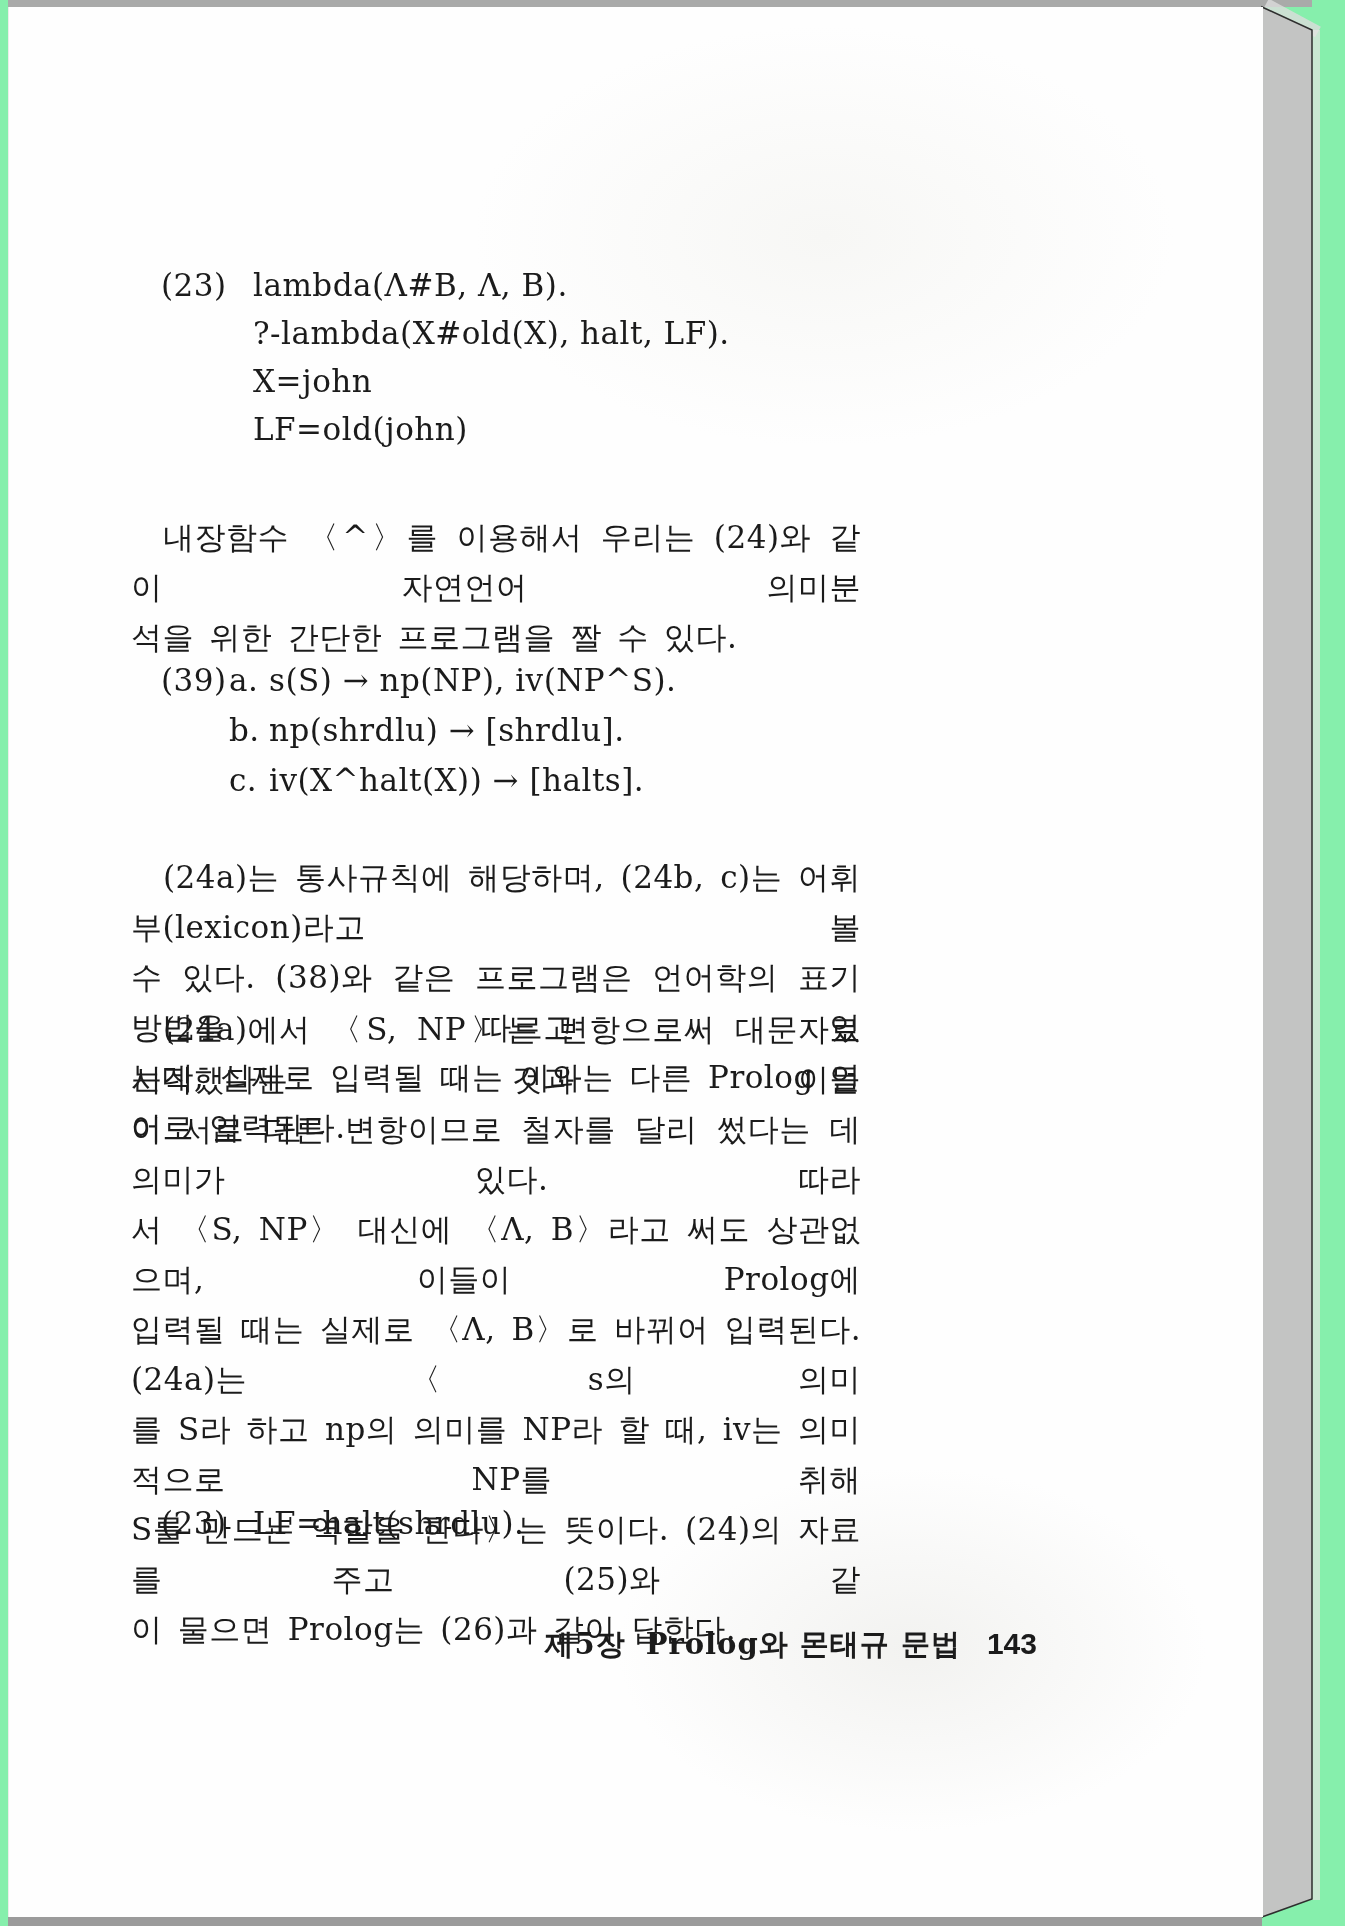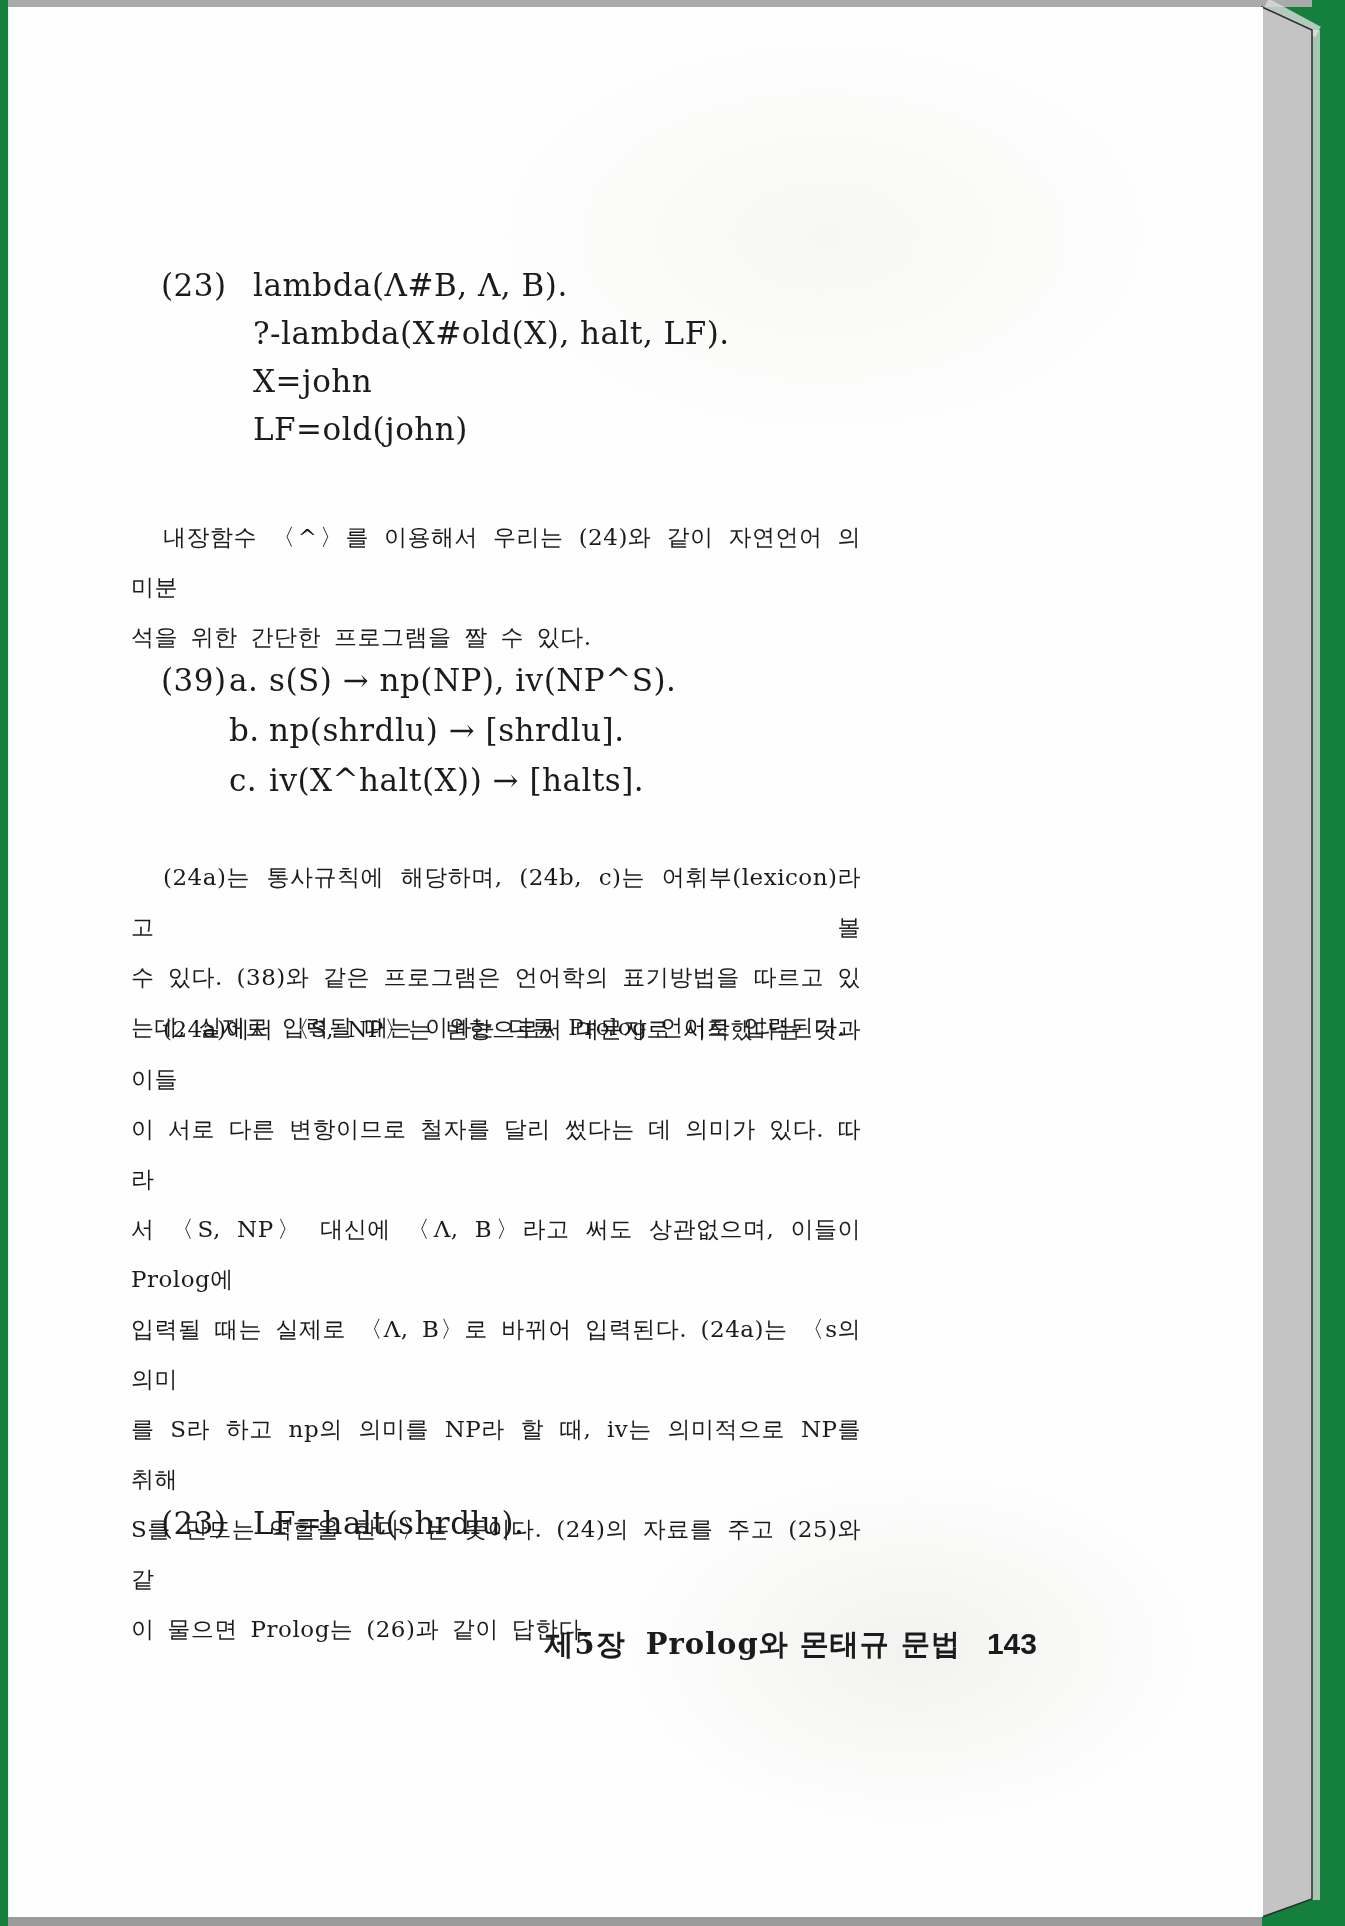--- a/index.html
+++ b/index.html
@@ -5,7 +5,7 @@
   html,body{margin:0;padding:0;background:#f6f7f5;}
   .canvas{
     position:relative;width:1345px;height:1926px;overflow:hidden;
-    background:#15803d;
+    background:#86efac;
     font-family:"DejaVu Serif","Liberation Serif",serif;
     color:#1b1b1b;
   }

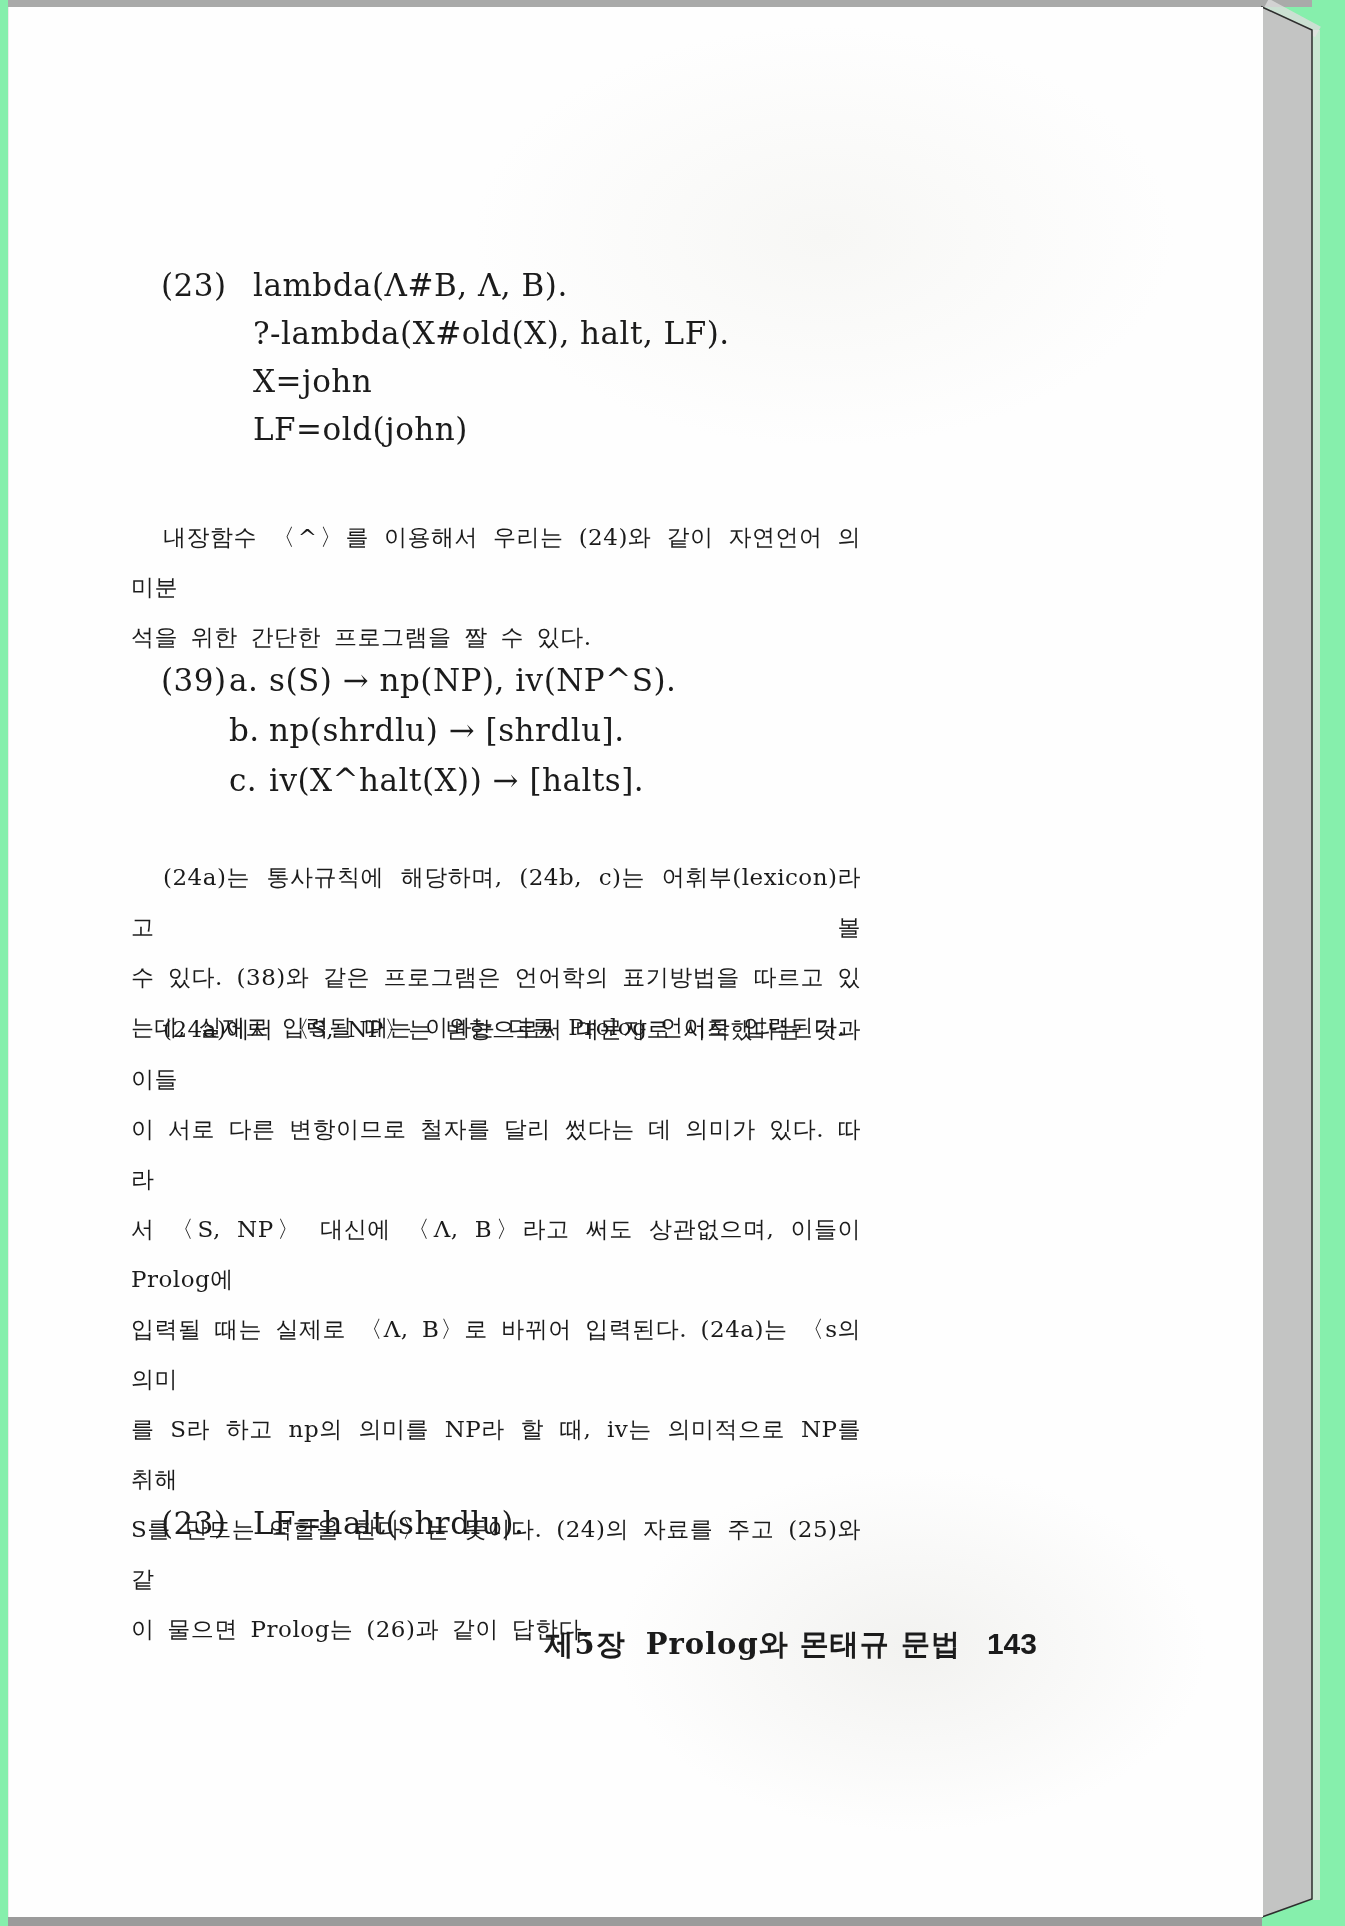--- a/index.html
+++ b/index.html
@@ -26,7 +26,7 @@
   .item-marker{display:inline-block;width:40px;}
   .para{position:absolute;left:122px;width:730px;}
   .para-line{
-    font-size:23px;line-height:50px;letter-spacing:.5px;word-spacing:5px;
+    font-size:31px;line-height:50px;letter-spacing:.5px;word-spacing:5px;
     text-align:justify;text-align-last:justify;
   }
   .para-line.endline{text-align-last:left;}

